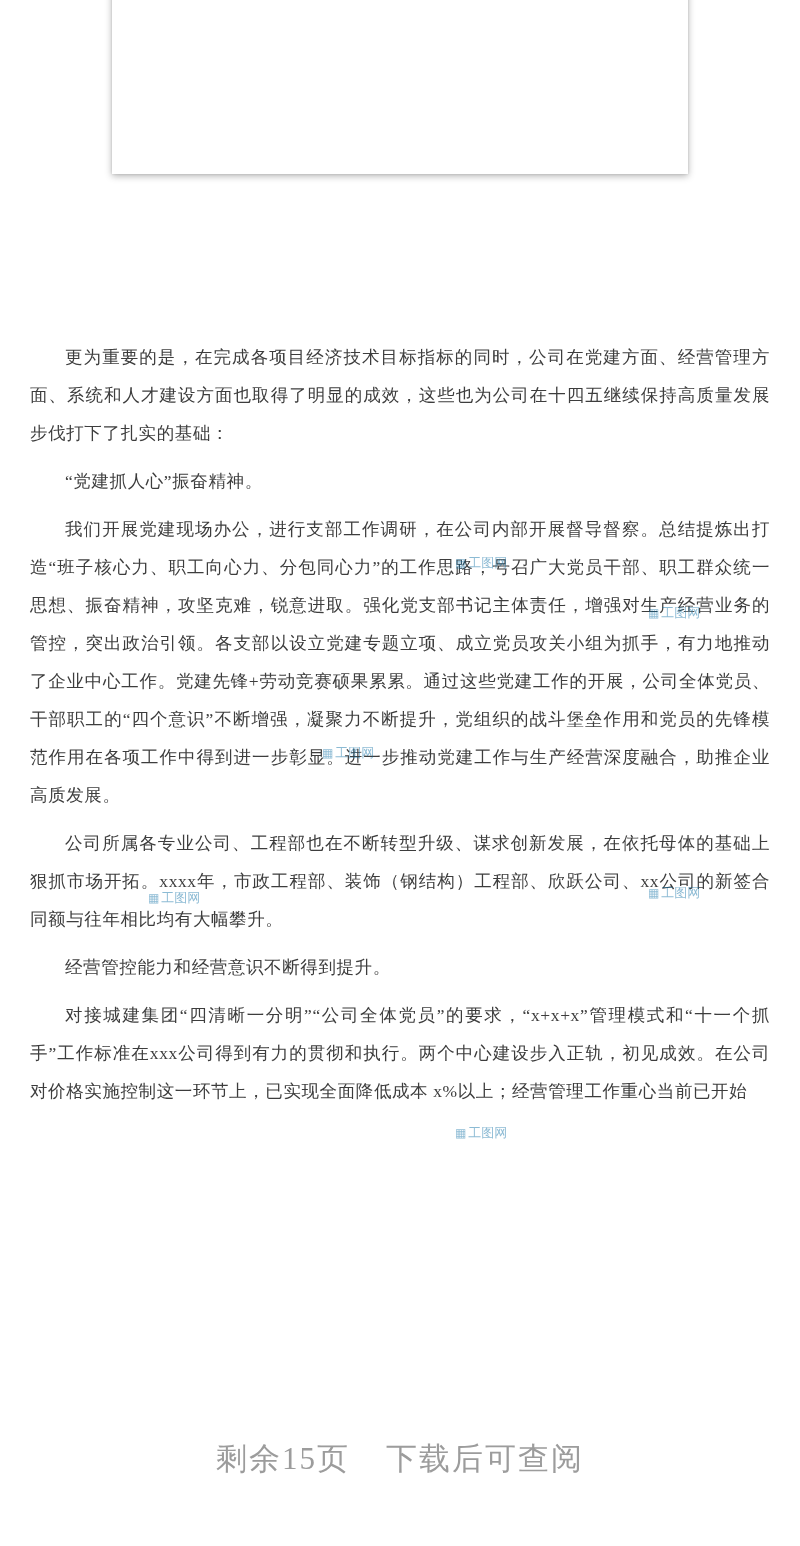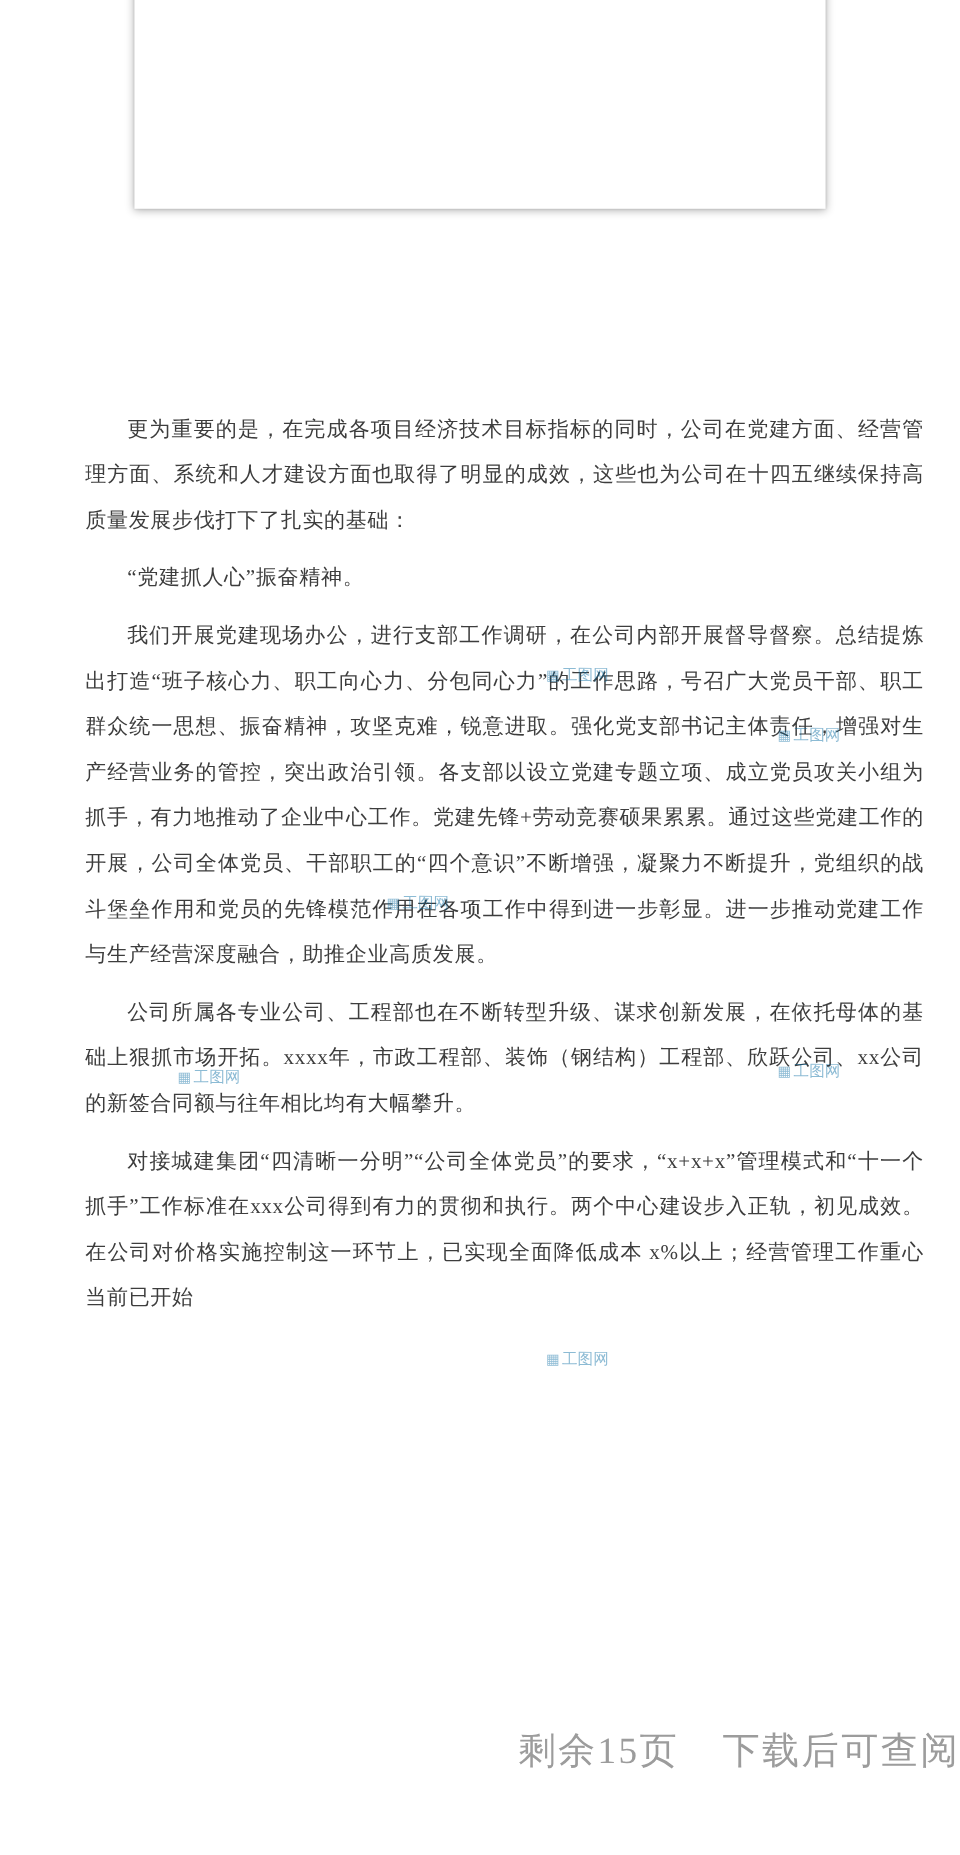--- a/index.html
+++ b/index.html
@@ -32,7 +32,6 @@
     line-height: 38px;
     letter-spacing: 0.6px;
     text-align: justify;
-    margin-left: 41px;
   }
   .content p {
     margin: 0 0 10px 0;

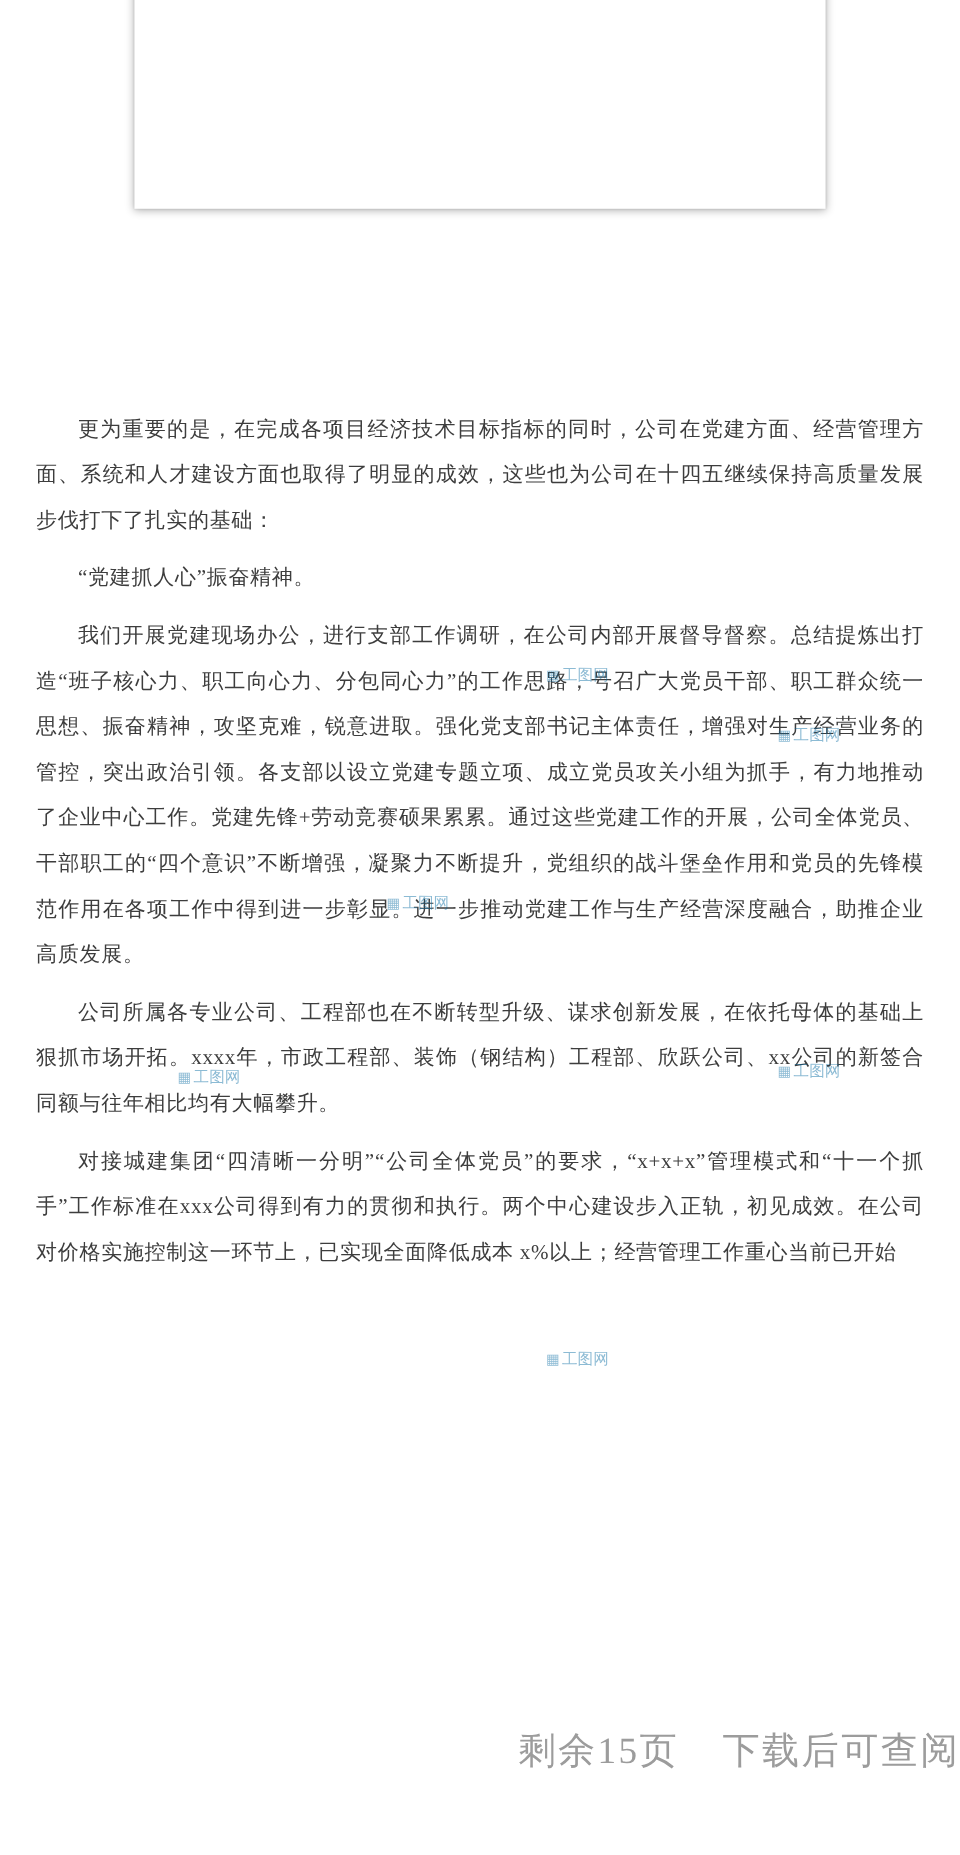--- a/index.html
+++ b/index.html
@@ -74,6 +74,7 @@
     <p>“党建抓人心”振奋精神。</p>
     <p>我们开展党建现场办公，进行支部工作调研，在公司内部开展督导督察。总结提炼出打造“班子核心力、职工向心力、分包同心力”的工作思路，号召广大党员干部、职工群众统一思想、振奋精神，攻坚克难，锐意进取。强化党支部书记主体责任，增强对生产经营业务的管控，突出政治引领。各支部以设立党建专题立项、成立党员攻关小组为抓手，有力地推动了企业中心工作。党建先锋+劳动竞赛硕果累累。通过这些党建工作的开展，公司全体党员、干部职工的“四个意识”不断增强，凝聚力不断提升，党组织的战斗堡垒作用和党员的先锋模范作用在各项工作中得到进一步彰显。进一步推动党建工作与生产经营深度融合，助推企业高质发展。</p>
     <p>公司所属各专业公司、工程部也在不断转型升级、谋求创新发展，在依托母体的基础上狠抓市场开拓。xxxx年，市政工程部、装饰（钢结构）工程部、欣跃公司、xx公司的新签合同额与往年相比均有大幅攀升。</p>
+    <p>经营管控能力和经营意识不断得到提升。</p>
     <p>对接城建集团“四清晰一分明”“公司全体党员”的要求，“x+x+x”管理模式和“十一个抓手”工作标准在xxx公司得到有力的贯彻和执行。两个中心建设步入正轨，初见成效。在公司对价格实施控制这一环节上，已实现全面降低成本 x%以上；经营管理工作重心当前已开始</p>
   </div>
 

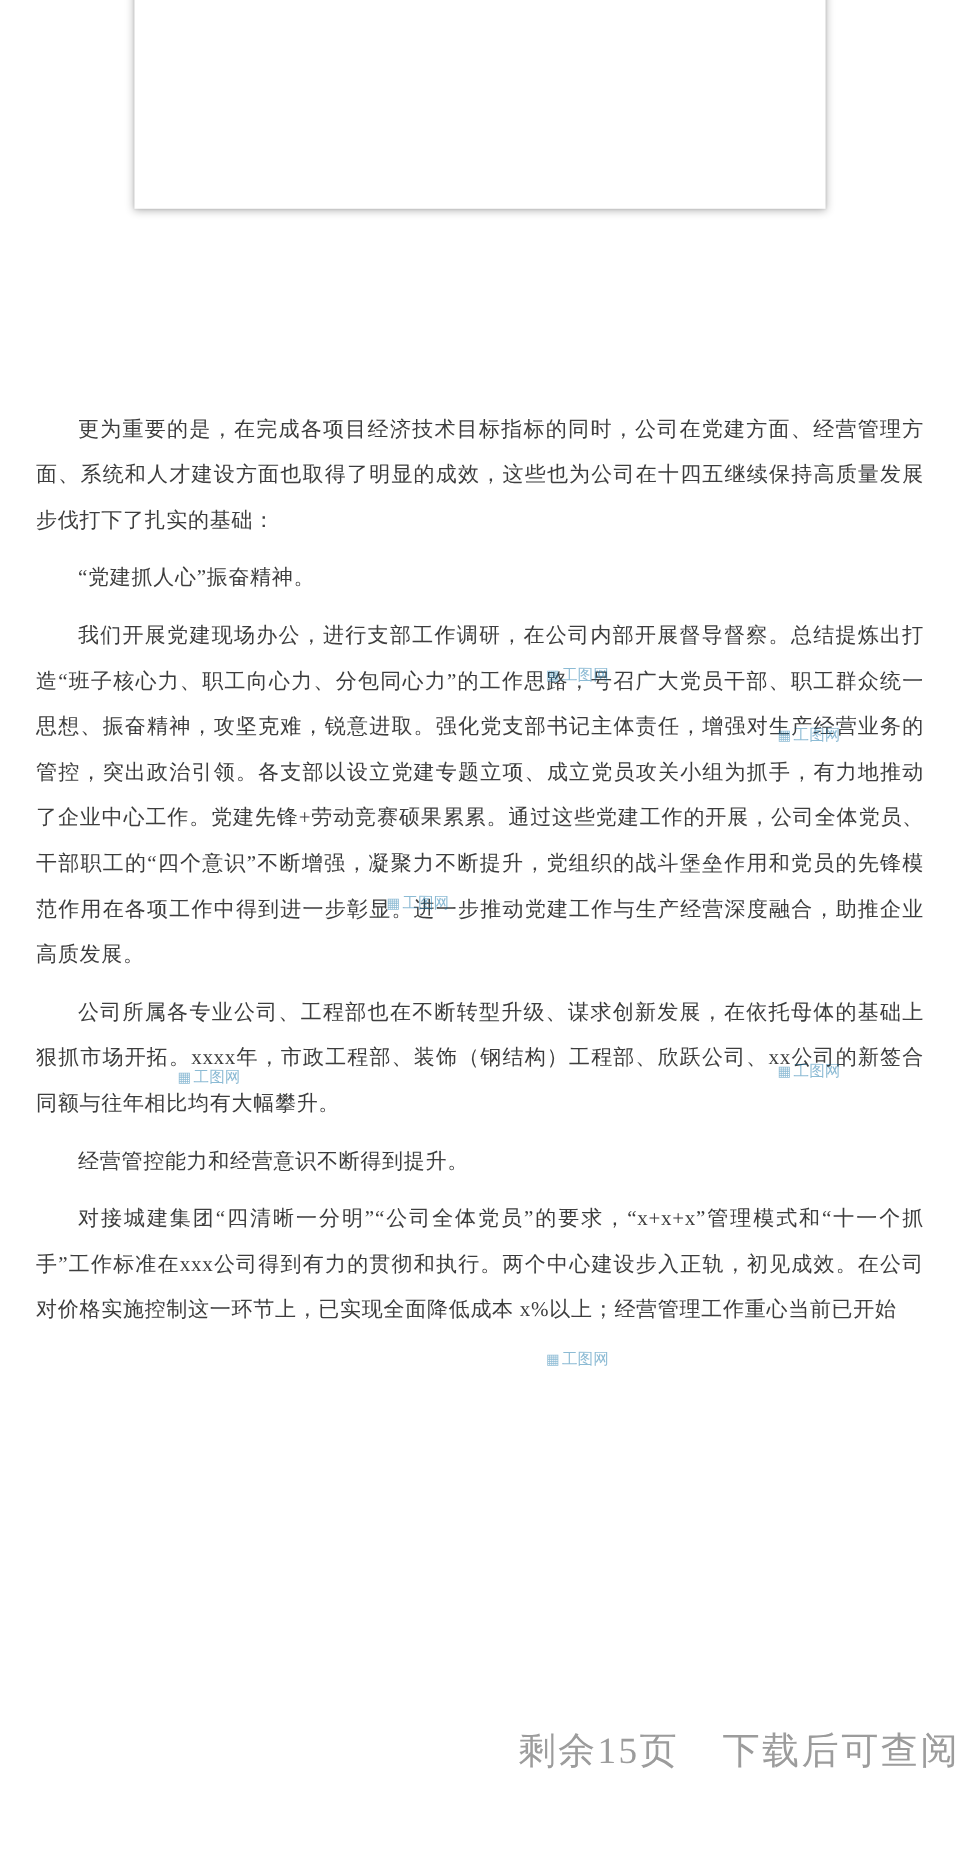--- a/index.html
+++ b/index.html
@@ -55,7 +55,7 @@
     left: 0;
     right: 0;
     top: 1438px;
-    text-align: right;
+    text-align: center;
     color: #9c9c9c;
     font-size: 31px;
     letter-spacing: 2px;

